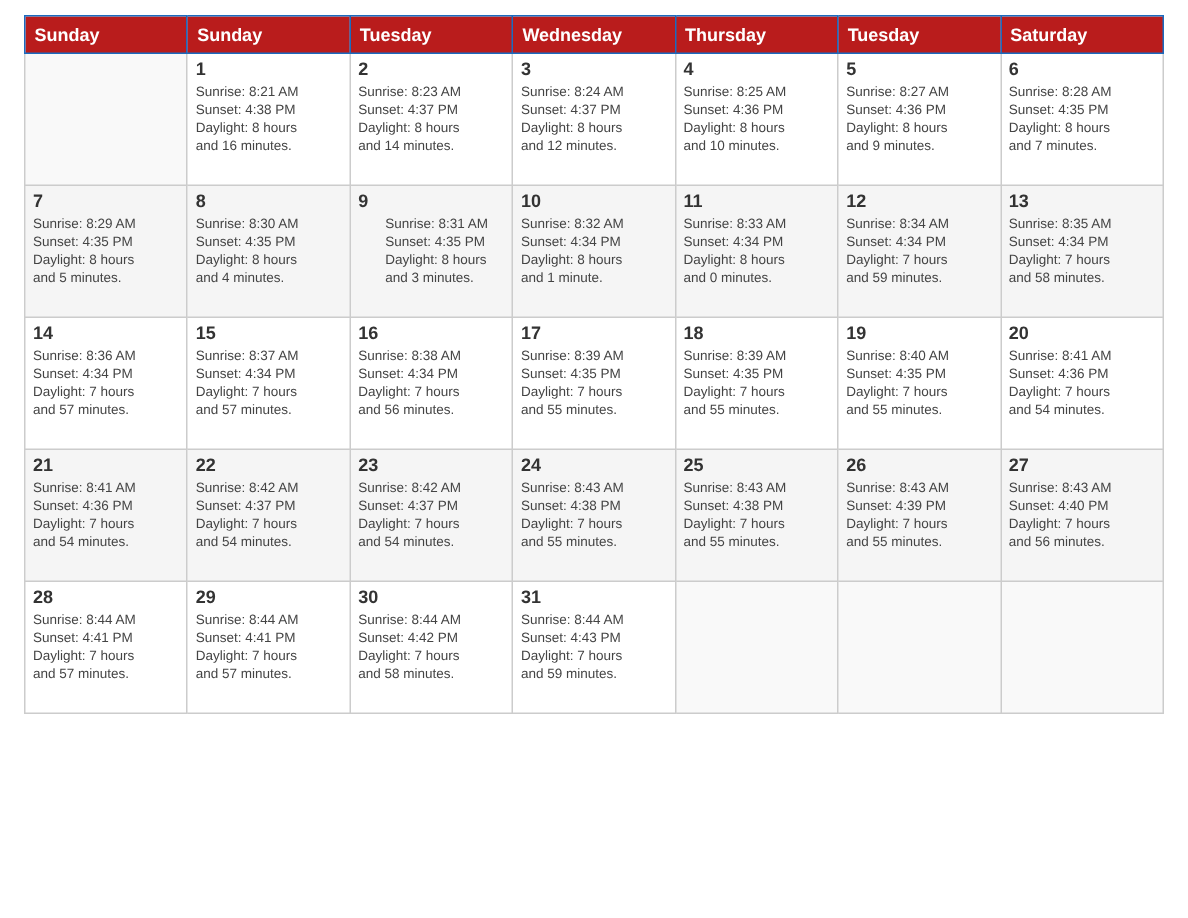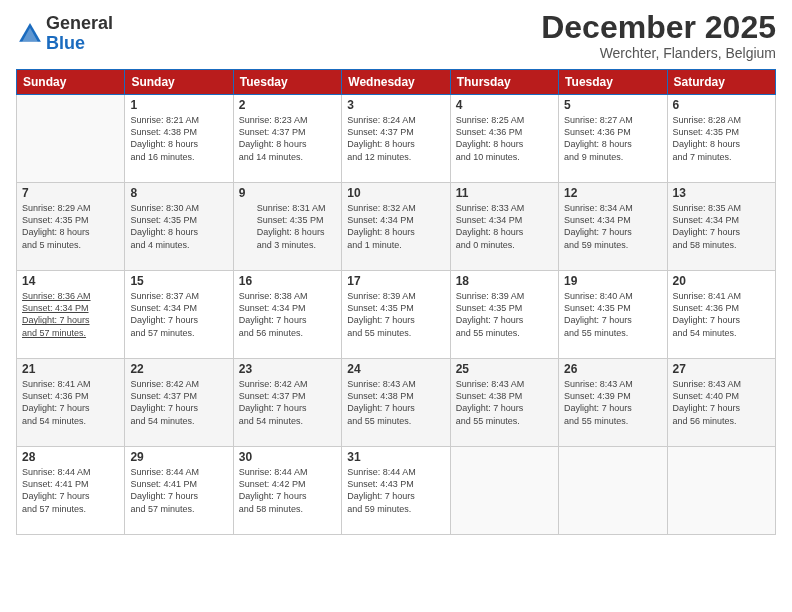--- a/index.html
+++ b/index.html
@@ -108,22 +108,6 @@
 <body>
 
 <div class="page">
-  <div class="header">
-    <div class="logo">
-      <svg class="logo-icon" viewBox="0 0 36 36">
-        <polygon points="18,4 32,28 4,28" fill="#1a6bbf"></polygon>
-        <polygon points="18,10 28,28 8,28" fill="#fff" opacity="0.3"></polygon>
-      </svg>
-      <div class="logo-text">
-        <span class="logo-general">General</span>
-        <span class="logo-blue">Blue</span>
-      </div>
-    </div>
-    <div class="title-block">
-      <div class="month-title">December 2025</div>
-      <div class="location">Werchter, Flanders, Belgium</div>
-    </div>
-  </div>
 
   <table class="calendar">
     <thead>

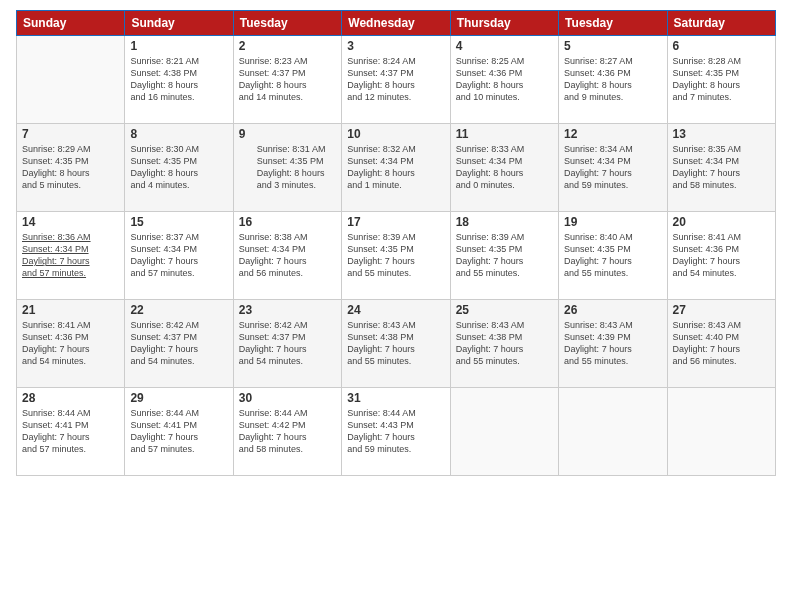--- a/index.html
+++ b/index.html
@@ -221,7 +221,7 @@
         <tr>
           <td>
             <span class="day-num">14</span>
-            <div class="day-info" style="white-space: pre-line; text-decoration: underline;">Sunrise: 8:36 AM
+            <div class="day-info" style="white-space: pre-line;">Sunrise: 8:36 AM
 Sunset: 4:34 PM
 Daylight: 7 hours
 and 57 minutes.</div>

